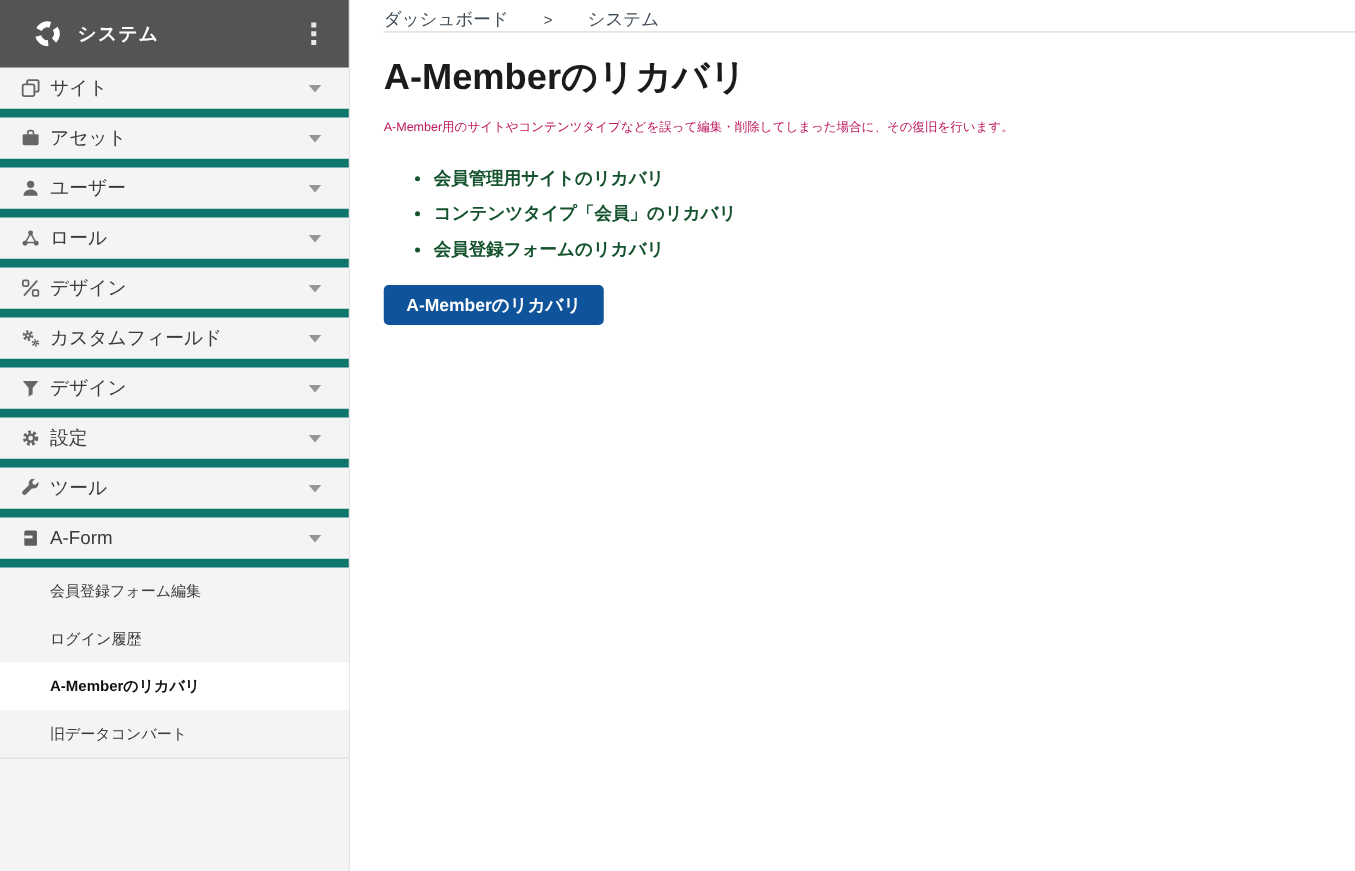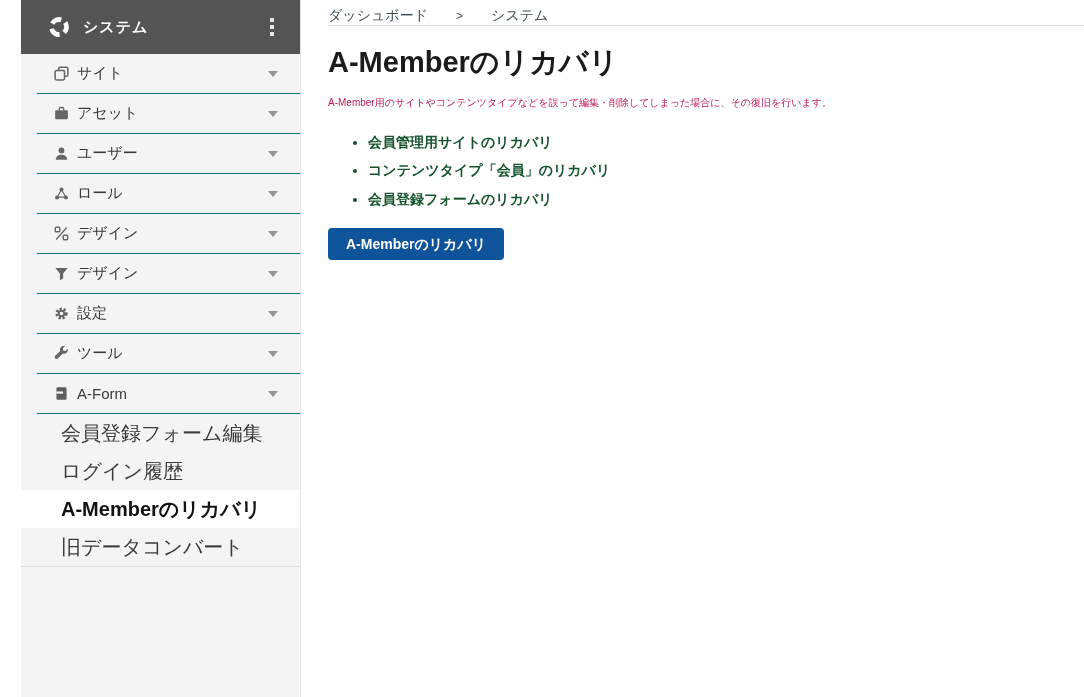--- a/index.html
+++ b/index.html
@@ -9,7 +9,7 @@
     font-family: "Liberation Sans", "DejaVu Sans", sans-serif;
     background: #fff; color: #333;
   }
-  .app { display: flex; width: 1084px; height: 697px; padding-left: 21px; }
+  .app { display: flex; width: 1084px; height: 697px; }
 
   
   .sidebar {

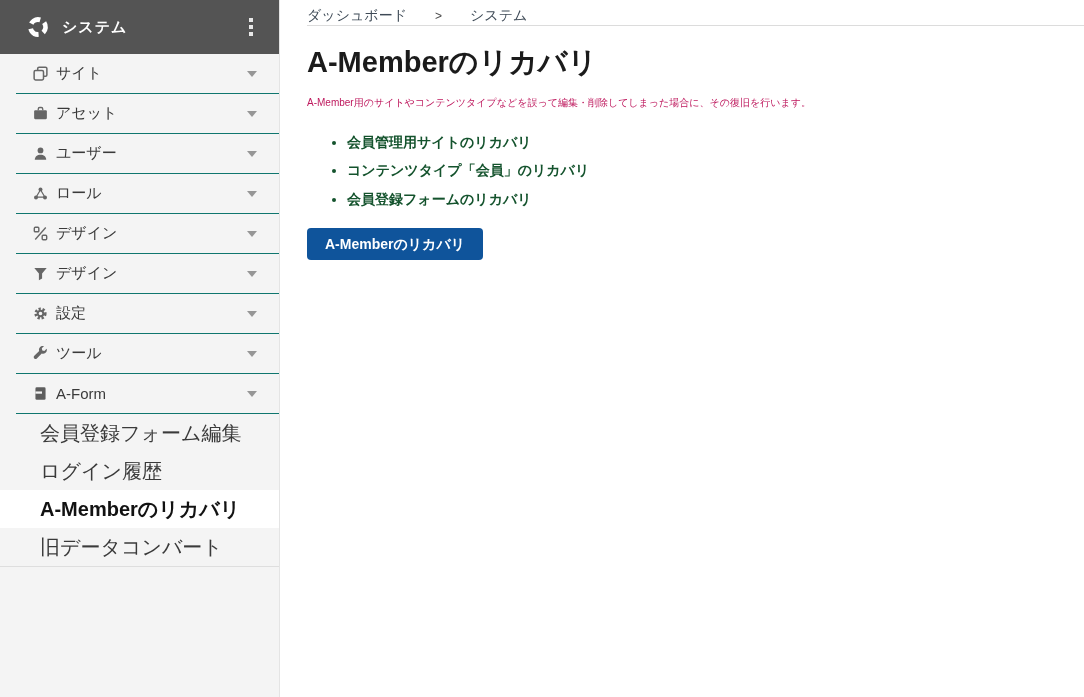--- a/index.html
+++ b/index.html
@@ -28,8 +28,8 @@
   .nav { list-style: none; margin: 0; padding: 0; }
   .nav-item {
     height: 40px; display: flex; align-items: center;
-    padding: 0 18px 0 16px; border-bottom: 1px solid #0f766e;
-    font-size: 15px; color: #3a3a3a; cursor: pointer; margin-left: 16px;
+    padding: 0 18px 0 16px; border-bottom: 7px solid #0f766e;
+    font-size: 15px; color: #3a3a3a; cursor: pointer;
   }
   .nav-item .nicon { width: 16px; height: 16px; margin-right: 8px; flex: 0 0 16px; display: flex; align-items: center; justify-content: center; }
   .nav-item .nlabel { flex: 1; }

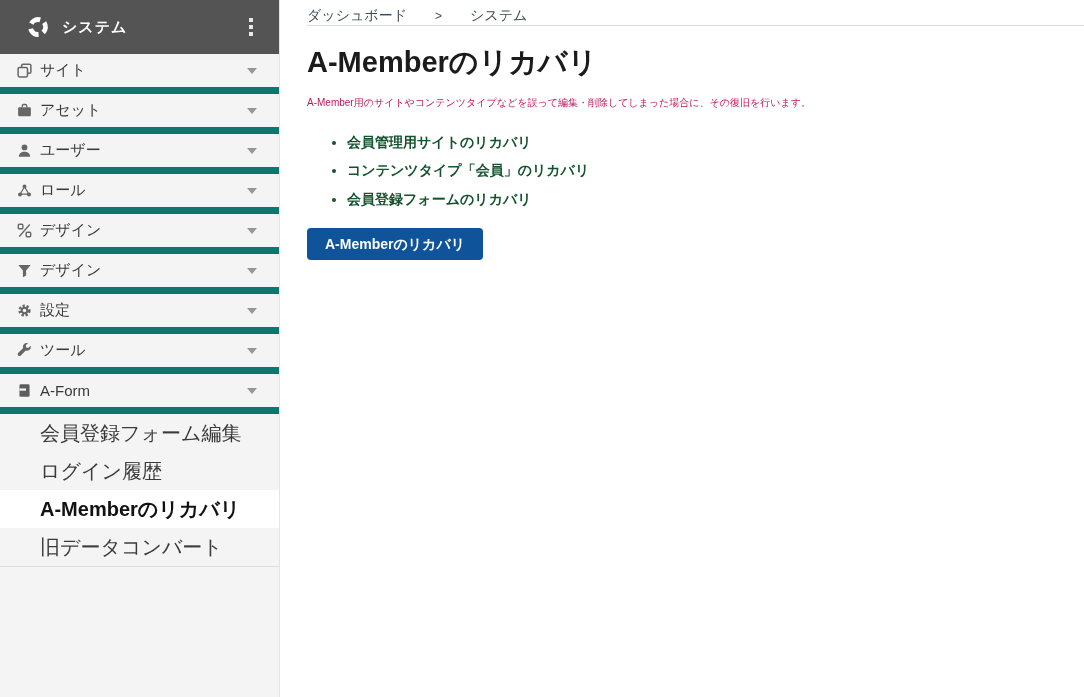--- a/index.html
+++ b/index.html
@@ -144,6 +144,20 @@
       <li class="nav-item">
         <span class="nicon">
           <svg viewBox="0 0 16 16" width="15" height="15">
+              <g fill="none" stroke="#666">
+                <circle cx="5.8" cy="5.8" r="3.3" stroke-width="2.6" stroke-dasharray="1.8 1.6"></circle>
+                <circle cx="5.8" cy="5.8" r="1.7" stroke-width="1.5"></circle>
+                <circle cx="12.1" cy="12.1" r="2.2" stroke-width="2" stroke-dasharray="1.2 1.1"></circle>
+                <circle cx="12.1" cy="12.1" r="1" stroke-width="1.1"></circle>
+              </g>
+            </svg>
+        </span>
+        <span class="nlabel">カスタムフィールド</span>
+        <span class="chev"></span>
+      </li>
+      <li class="nav-item">
+        <span class="nicon">
+          <svg viewBox="0 0 16 16" width="15" height="15">
               <path d="M1.4 2h13.2L9.7 7.9v5.3l-3.4 1.9V7.9z" fill="#666"></path>
             </svg>
         </span>

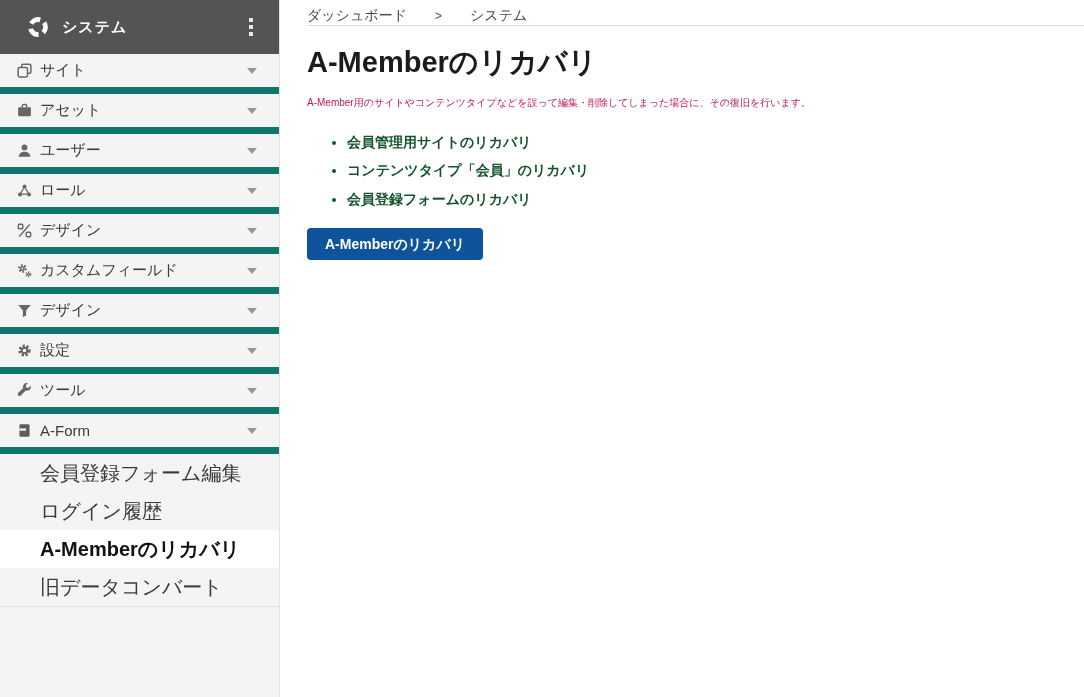--- a/index.html
+++ b/index.html
@@ -43,7 +43,7 @@
   .nav-sub { list-style: none; margin: 0; padding: 0; border-bottom: 1px solid #dedede; }
   .nav-sub li {
     height: 38px; display: flex; align-items: center;
-    padding-left: 40px; font-size: 20px; color: #3a3a3a; cursor: pointer;
+    padding-left: 40px; font-size: 12px; color: #3a3a3a; cursor: pointer;
   }
   .nav-sub li.active { background: #ffffff; font-weight: bold; color: #121212; }
 

